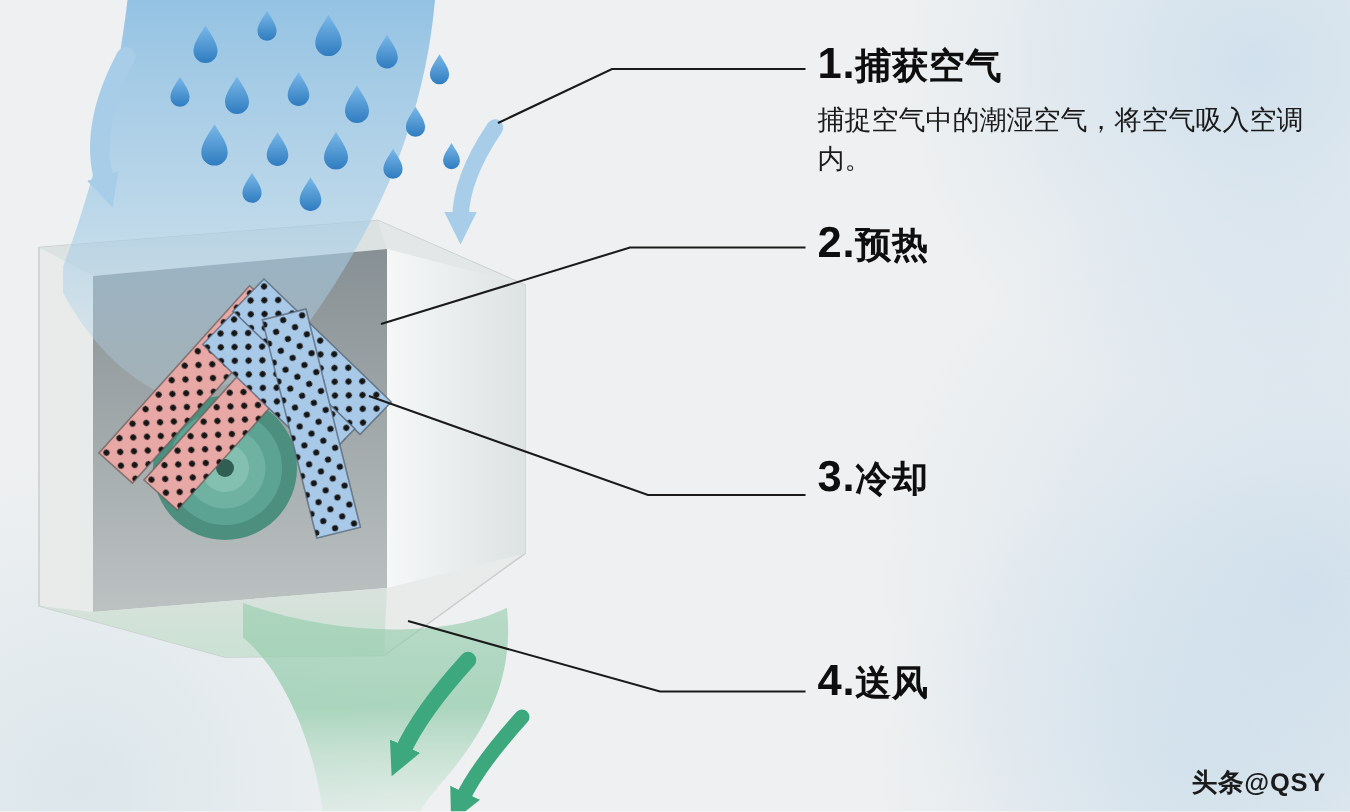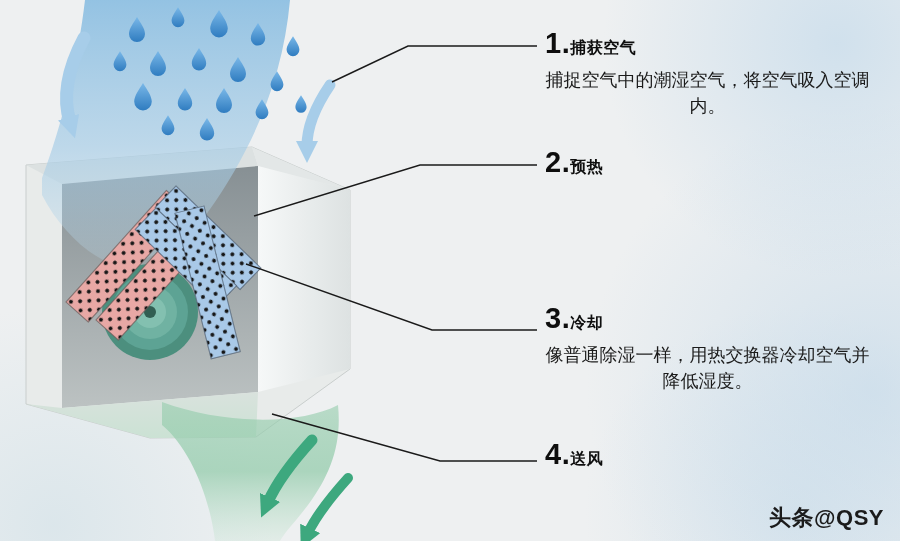--- a/index.html
+++ b/index.html
@@ -18,7 +18,7 @@
   .step-1{top:29px}.step-2{top:148px}.step-3{top:304px}.step-4{top:440px}
   .step-title{display:flex;align-items:baseline;font-weight:700;color:#0e0e0e;letter-spacing:.5px;}
   .step-number{font-size:29px;line-height:1;}
-  .step-name{font-size:16px;line-height:1;}
+  .step-name{font-size:24px;line-height:1;}
   .step-desc{margin-top:9px;font-size:18px;line-height:1.45;color:#1b1b1b;width:325px;text-align:center;}
   .watermark{position:absolute;right:16px;bottom:8px;font-size:22px;font-weight:600;color:#1b1b1b;letter-spacing:.5px;}
 </style>

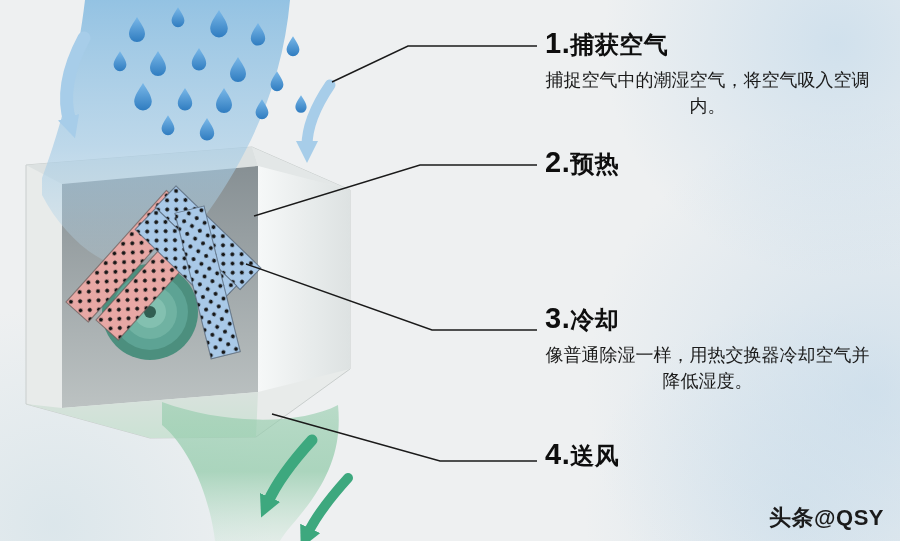--- a/index.html
+++ b/index.html
@@ -19,7 +19,7 @@
   .step-title{display:flex;align-items:baseline;font-weight:700;color:#0e0e0e;letter-spacing:.5px;}
   .step-number{font-size:29px;line-height:1;}
   .step-name{font-size:24px;line-height:1;}
-  .step-desc{margin-top:9px;font-size:18px;line-height:1.45;color:#1b1b1b;width:325px;text-align:center;}
+  .step-desc{margin-top:9px;font-size:18px;line-height:1.45;color:#1b1b1b;width:325px;}
   .watermark{position:absolute;right:16px;bottom:8px;font-size:22px;font-weight:600;color:#1b1b1b;letter-spacing:.5px;}
 </style>
 </head>

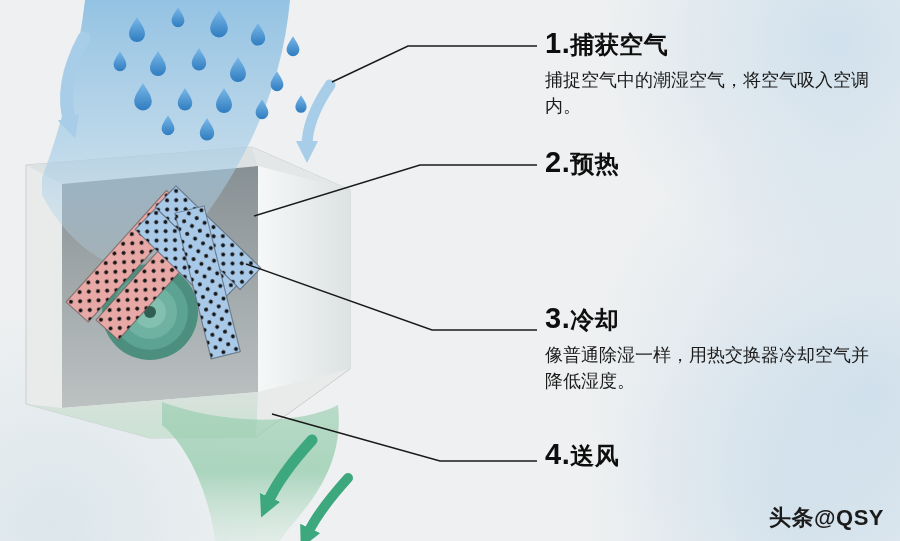--- a/index.html
+++ b/index.html
@@ -175,7 +175,6 @@
       <span class="step-number">3.</span>
       <span class="step-name">冷却</span>
     </div>
-    <div class="step-desc">像普通除湿一样，用热交换器冷却空气并降低湿度。</div>
   </div>
 
   <div class="step step-4">

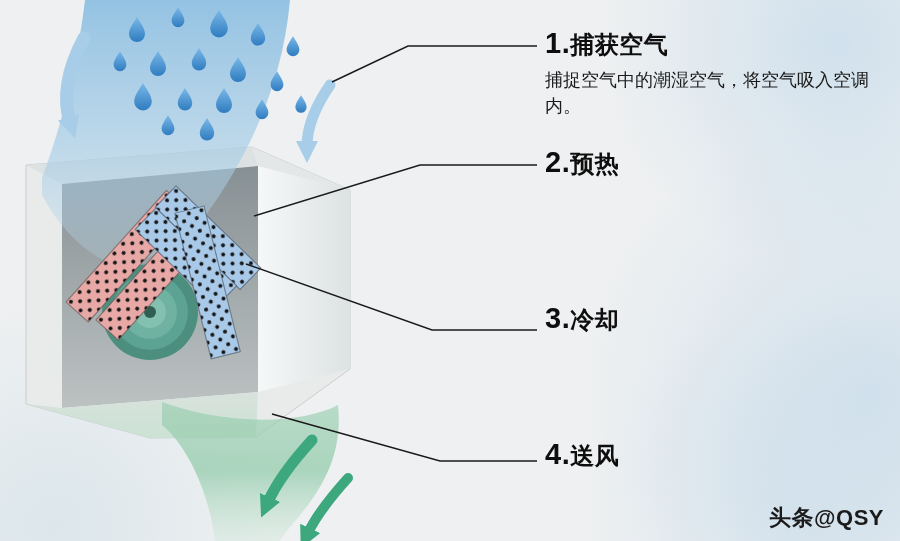--- a/index.html
+++ b/index.html
@@ -20,7 +20,7 @@
   .step-number{font-size:29px;line-height:1;}
   .step-name{font-size:24px;line-height:1;}
   .step-desc{margin-top:9px;font-size:18px;line-height:1.45;color:#1b1b1b;width:325px;}
-  .watermark{position:absolute;right:16px;bottom:8px;font-size:22px;font-weight:600;color:#1b1b1b;letter-spacing:.5px;}
+  .watermark{position:absolute;right:16px;bottom:8px;font-size:17px;font-weight:600;color:#1b1b1b;letter-spacing:.5px;}
 </style>
 </head>
 <body>

